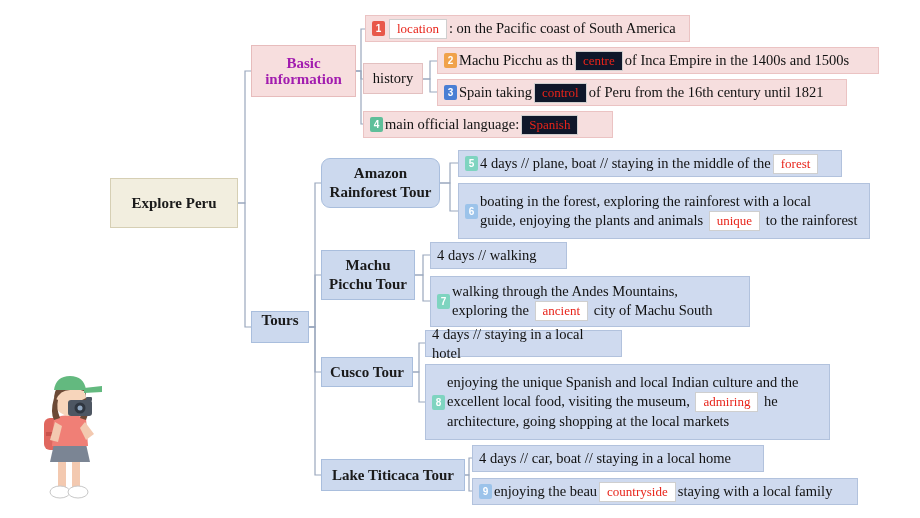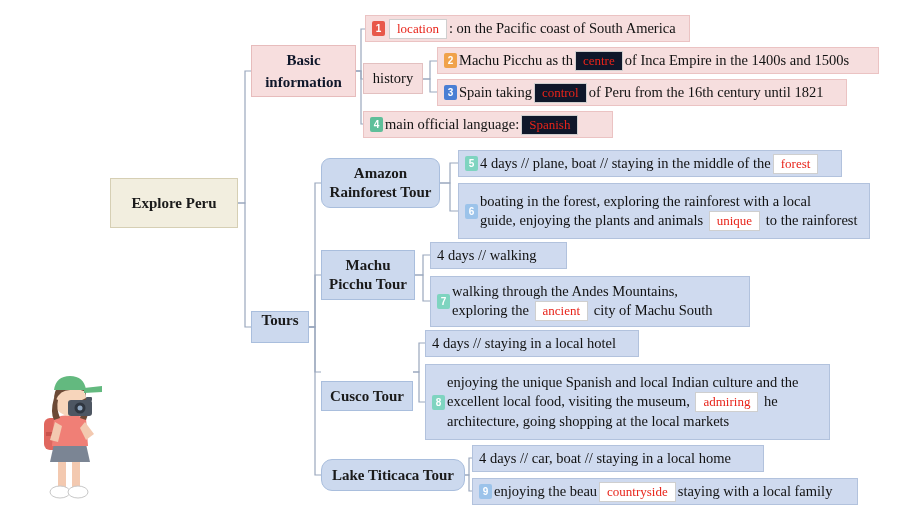--- a/index.html
+++ b/index.html
@@ -30,7 +30,7 @@
     left:251px;top:45px;width:105px;height:52px;
     background:#f7dede;border:1px solid #e7bcbc;
     display:flex;align-items:center;justify-content:center;text-align:center;
-    font-weight:bold;font-size:15px;color:#0f172a;line-height:22px;
+    font-weight:bold;font-size:15px;color:#a21caf;line-height:16px;
   }
   .cat-tours{
     left:251px;top:311px;width:58px;height:32px;

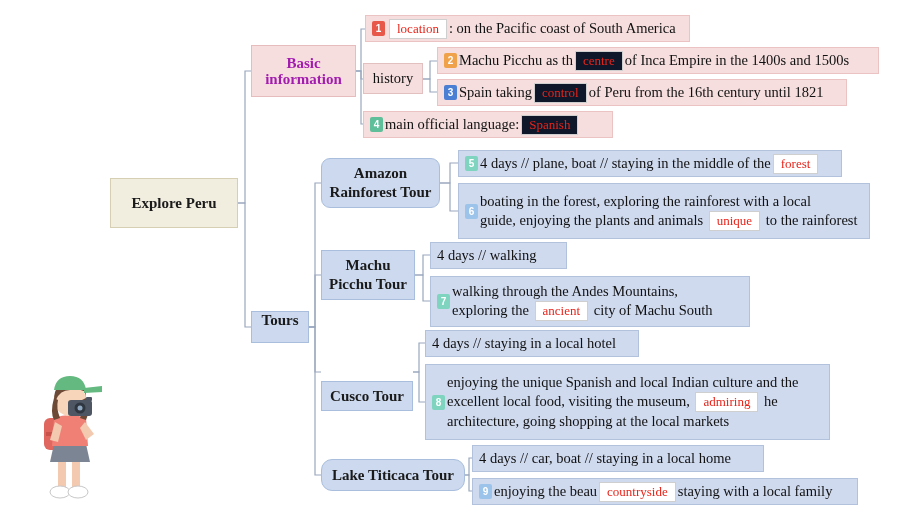--- a/index.html
+++ b/index.html
@@ -91,7 +91,7 @@
   #leaf-amazon2{left:458px;top:183px;width:412px;height:56px;display:flex;align-items:center;}
   #leaf-machu1{left:430px;top:242px;width:137px;height:27px;display:flex;align-items:center;}
   #leaf-machu2{left:430px;top:276px;width:320px;height:51px;display:flex;align-items:center;}
-  #leaf-cusco1{left:425px;top:330px;width:214px;height:27px;display:flex;align-items:center;}
+  #leaf-cusco1{left:425px;top:330px;width:197px;height:27px;display:flex;align-items:center;}
   #leaf-cusco2{left:425px;top:364px;width:405px;height:76px;display:flex;align-items:center;}
   #leaf-titicaca1{left:472px;top:445px;width:292px;height:27px;display:flex;align-items:center;}
   #leaf-titicaca2{left:472px;top:478px;width:386px;height:27px;display:flex;align-items:center;}

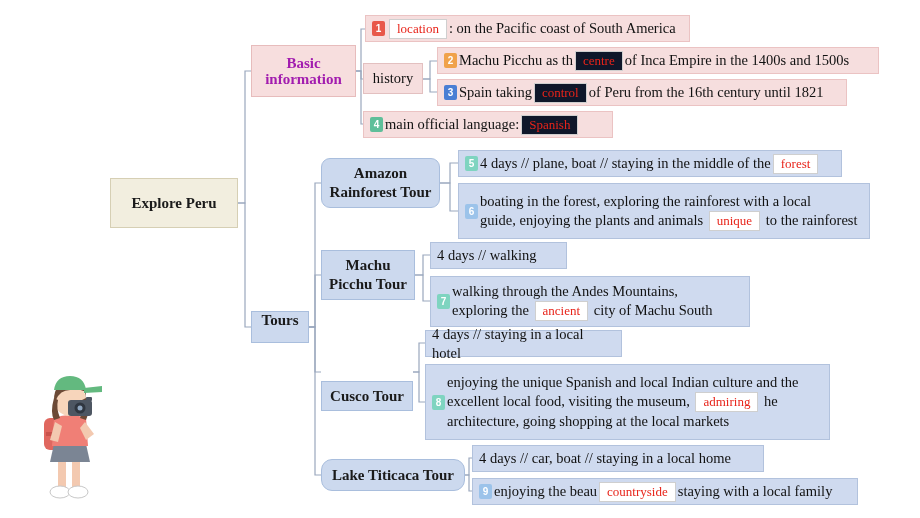--- a/index.html
+++ b/index.html
@@ -45,7 +45,7 @@
   }
   .sub-amazon{left:321px;top:158px;width:119px;height:50px;border-radius:9px;}
   .sub-machu{left:321px;top:250px;width:94px;height:50px;}
-  .sub-cusco{left:321px;top:357px;width:92px;height:30px;margin-top:24px;}
+  .sub-cusco{left:321px;top:357px;width:92px;height:30px;}
   .sub-titicaca{left:321px;top:459px;width:144px;height:32px;border-radius:11px;}
 
   .leaf{

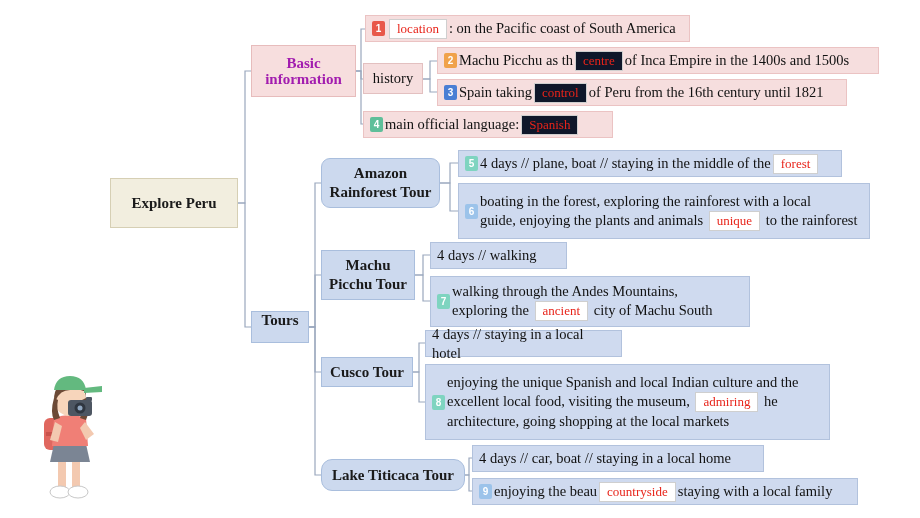--- a/index.html
+++ b/index.html
@@ -46,7 +46,7 @@
   .sub-amazon{left:321px;top:158px;width:119px;height:50px;border-radius:9px;}
   .sub-machu{left:321px;top:250px;width:94px;height:50px;}
   .sub-cusco{left:321px;top:357px;width:92px;height:30px;}
-  .sub-titicaca{left:321px;top:459px;width:144px;height:32px;border-radius:11px;}
+  .sub-titicaca{left:321px;top:459px;width:144px;height:32px;}
 
   .leaf{
     border:1px solid #bdc9dc;

